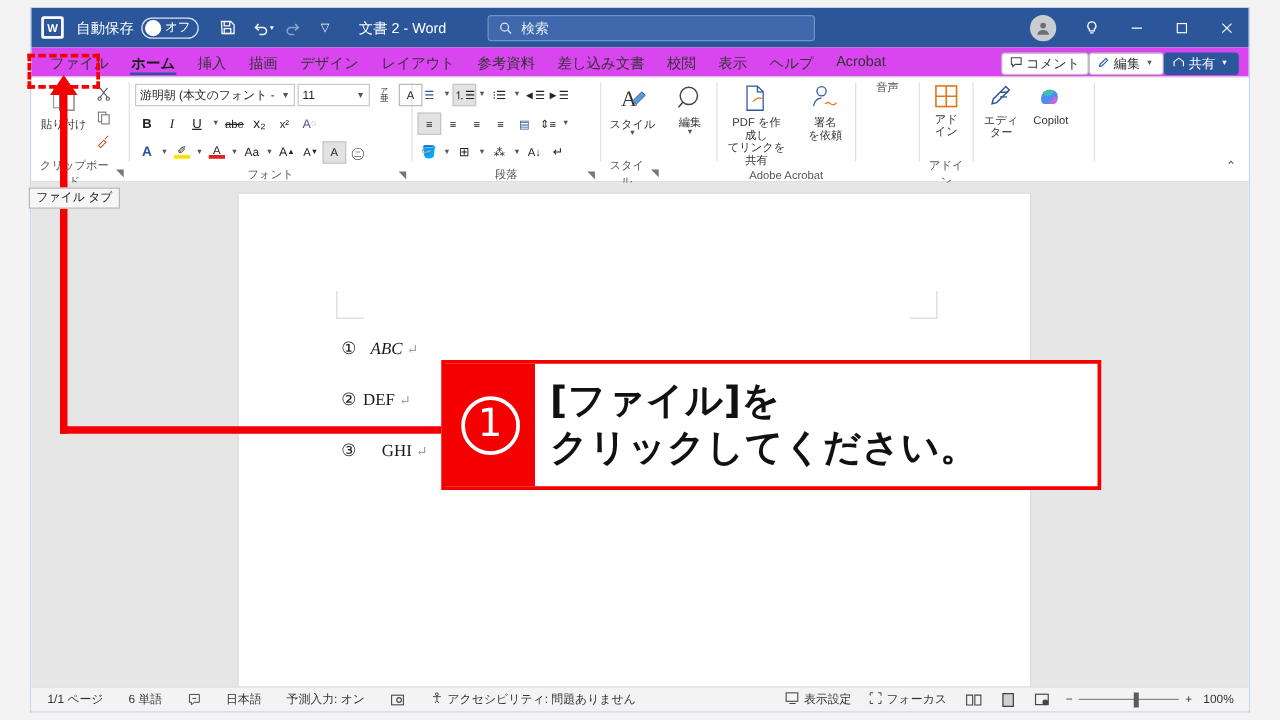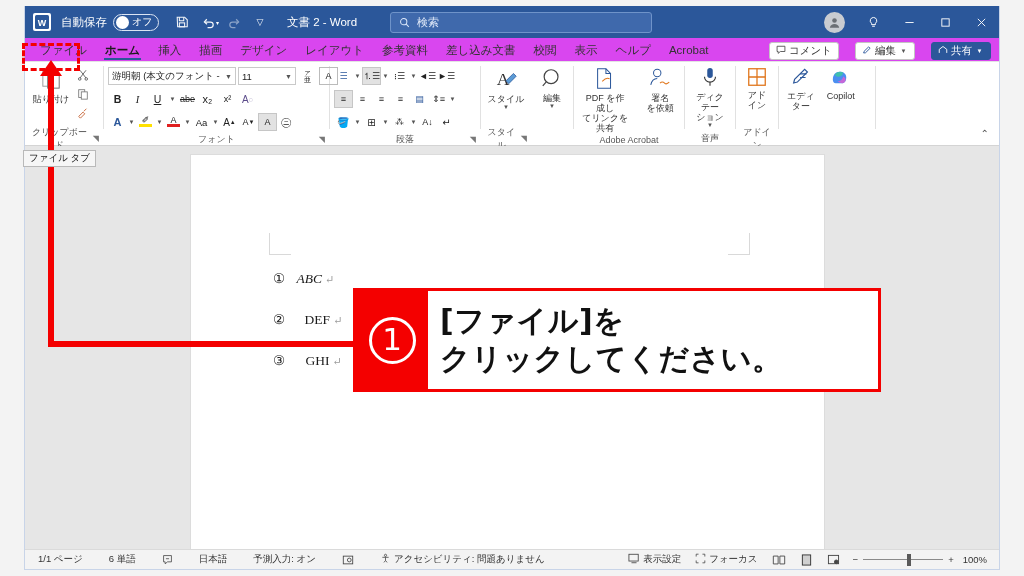--- a/index.html
+++ b/index.html
@@ -89,7 +89,7 @@
     content: ""; position: absolute; left: 8px; right: 8px; bottom: 1px;
     height: 2px; background: #2b579a;
   }
-  .tabbar-right { margin-left: auto; display: flex; align-items: center; gap: 16px; padding-right: 8px; padding-bottom: 1px; }
+  .tabbar-right { margin-left: auto; display: flex; align-items: center; gap: 0; padding-right: 8px; padding-bottom: 1px; }
   .pillbtn {
     height: 18px; border: 1px solid #c4c4c4; border-radius: 3px;
     display: flex; align-items: center; gap: 3px; padding: 0 6px;

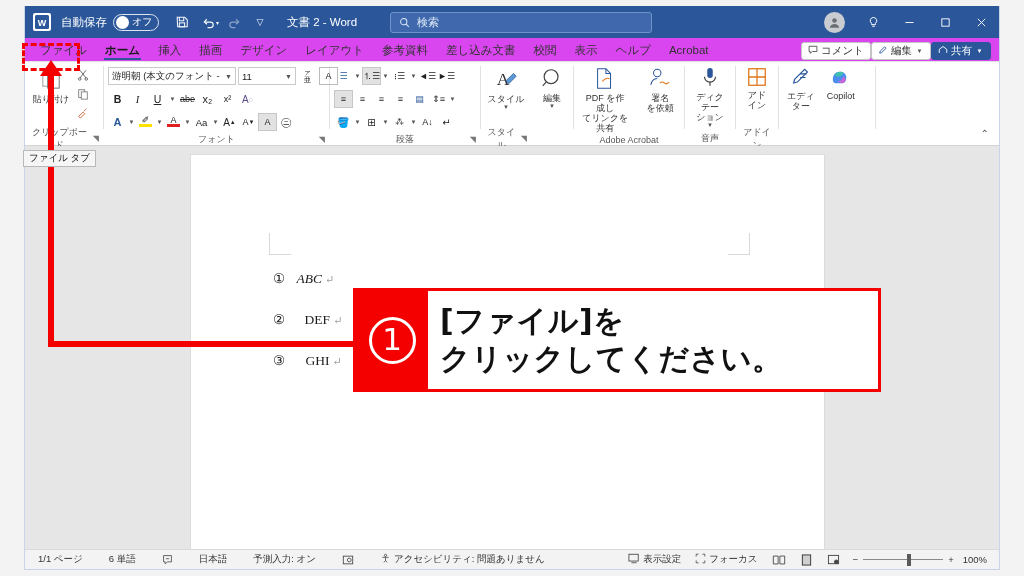--- a/index.html
+++ b/index.html
@@ -557,20 +557,6 @@
       <div class="grp-sep"></div>
 
       <div class="grp" style="width:50px;">
-        <div class="grp-body" style="justify-content:center;">
-          <div class="bigbtn" style="white-space:pre-line;">
-            <span class="ic">
-              <svg width="22" height="24" viewBox="0 0 24 26" fill="none" stroke="#333" stroke-width="1.2">
-                <rect x="9" y="2" width="6" height="11" rx="3" fill="#2b579a" stroke="none"></rect>
-                <path d="M6 11.5a6 6 0 0 0 12 0"></path>
-                  <path d="M12 17.5v4"></path>
-              </svg>
-            </span>
-            <span>ディクテー
-ション</span>
-            <span class="caret">▼</span>
-          </div>
-        </div>
         <div class="grp-label">
           <span>音声</span>
         </div>

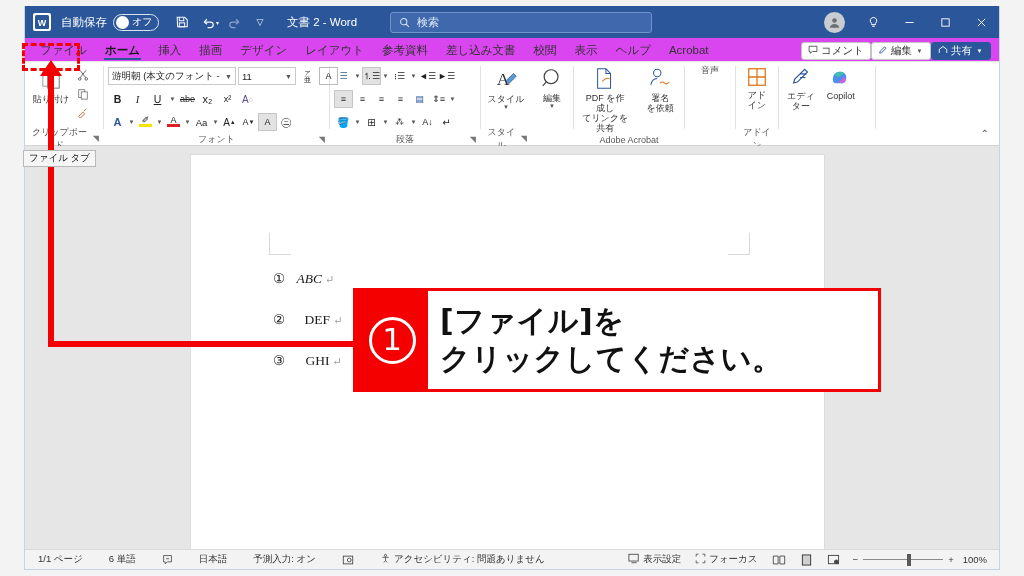--- a/index.html
+++ b/index.html
@@ -625,7 +625,7 @@
         </div>
         <div class="docline" style="top:156px;">
           <span>②</span>
-          <span style="margin-left:16px;">DEF</span>
+          <span style="margin-left:2px;">DEF</span>
           <span class="pilcrow">↵</span>
         </div>
         <div class="docline" style="top:197px;">

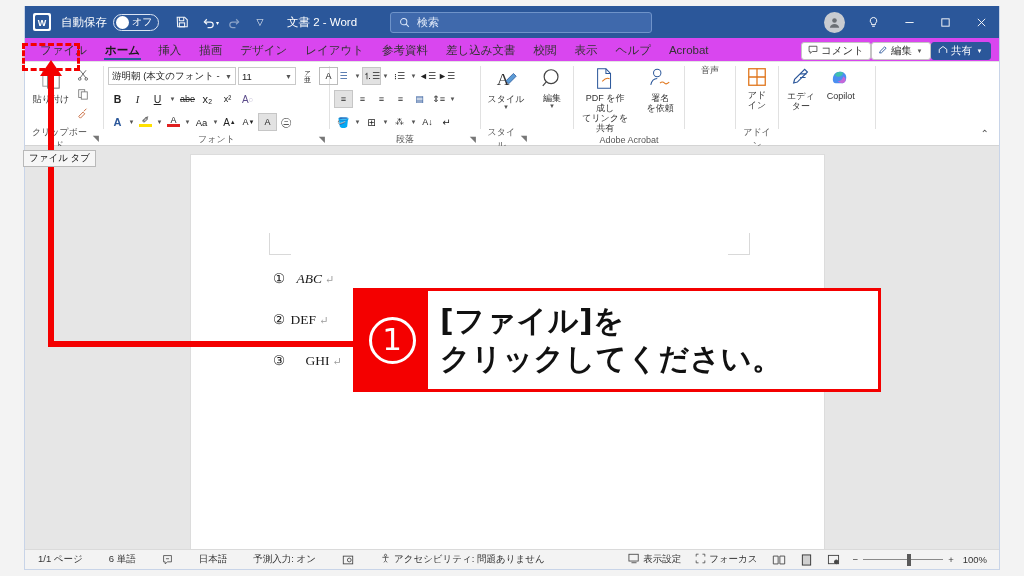--- a/index.html
+++ b/index.html
@@ -158,7 +158,7 @@
     flex: 0 0 20px; height: 20px; background: #f3f3f3;
     border-top: 1px solid #dadada;
     display: flex; align-items: center; font-size: 9.5px; color: #333;
-    padding: 0 6px; gap: 12px;
+    padding: 0 6px; gap: 6px;
   }
   .sb-item { display: flex; align-items: center; gap: 3px; padding: 0 7px; white-space: nowrap; }
   .sb-right { margin-left: auto; display: flex; align-items: center; gap: 0px; }

